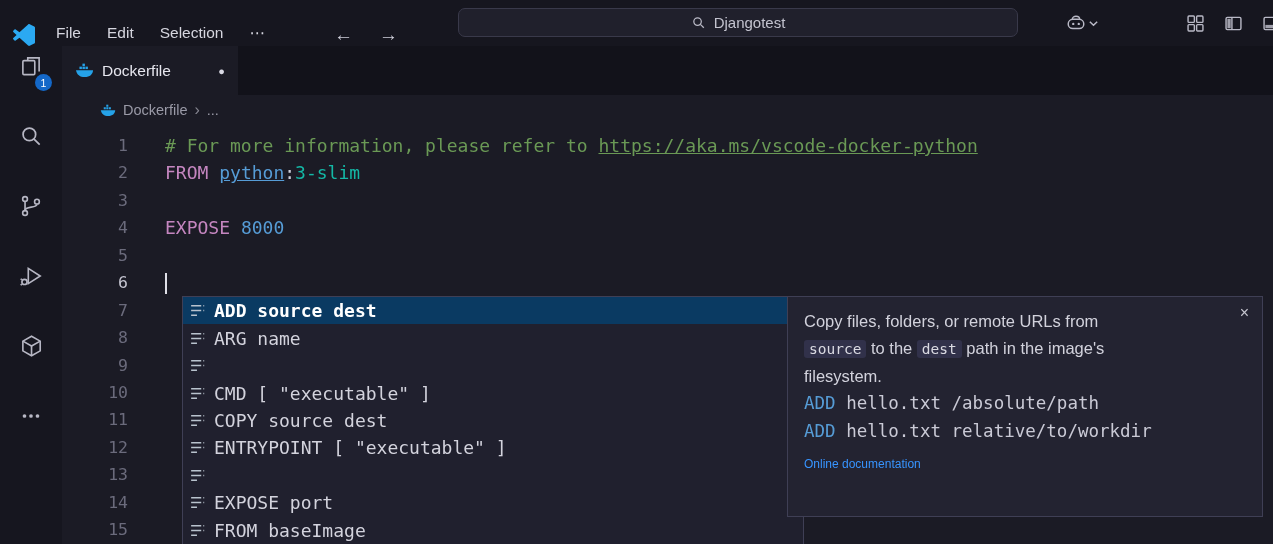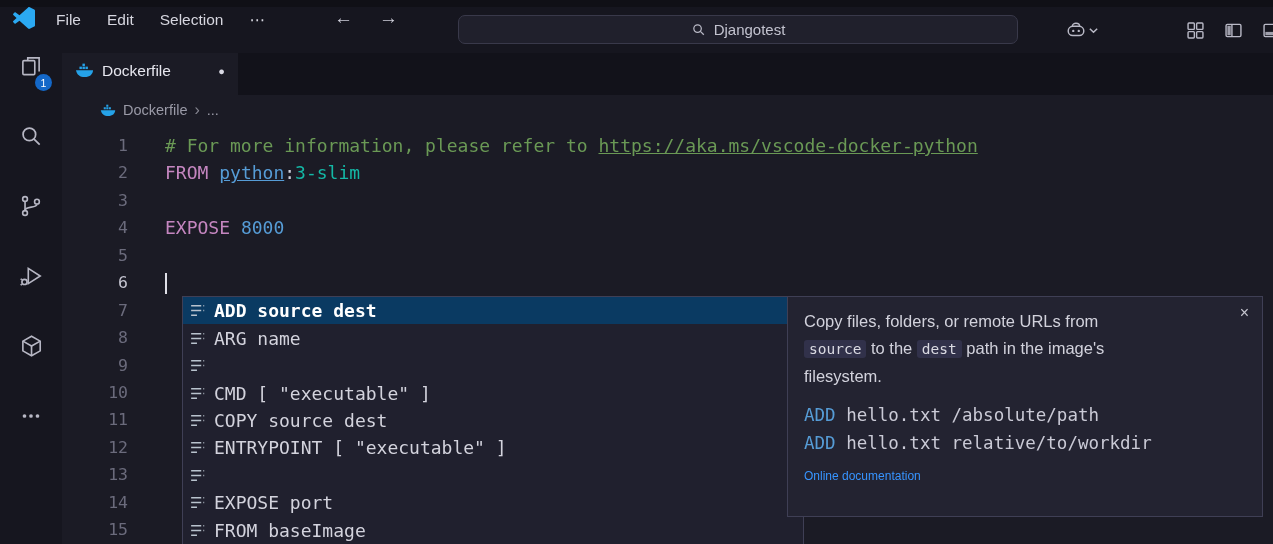--- a/index.html
+++ b/index.html
@@ -12,7 +12,7 @@
 
   
   .titlebar{position:absolute;left:0;top:0;right:0;height:46px;background:#16161f;
-    display:flex;align-items:flex-start;color:#d6d6df;font-size:15.5px;z-index:5;margin-top:7px;}
+    display:flex;align-items:flex-end;color:#d6d6df;font-size:15.5px;z-index:5;}
   .logo{margin-left:13px;flex:0 0 auto;}
   .menus{display:flex;margin-left:8px;}
   .menu-item{padding:4px 13px;border-radius:6px;cursor:default;}

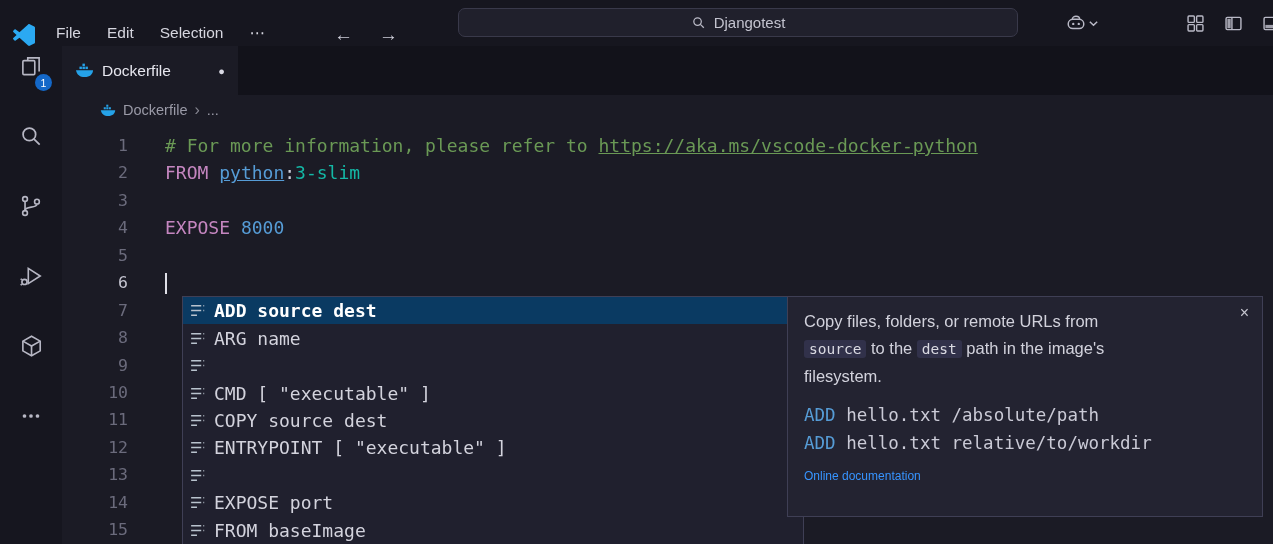--- a/index.html
+++ b/index.html
@@ -73,7 +73,7 @@
   .desc-line{font-size:16.5px;line-height:27px;color:#d2d2dc;}
   .inline-code{font-family:"DejaVu Sans Mono",monospace;font-size:14.5px;background:#31314a;
     padding:1px 5px;border-radius:3px;color:#dadae2;}
-  .examples{margin-top:12px;}
+  .examples{}
   .ex-line{font-family:"DejaVu Sans Mono",monospace;font-size:17.5px;line-height:27.5px;color:#cacad6;}
   .ex-kw{color:var(--blue,#569cd6);}
   .doclink{display:inline-block;margin-top:12px;color:var(--link,#3794ff);font-size:12px;cursor:pointer;}

